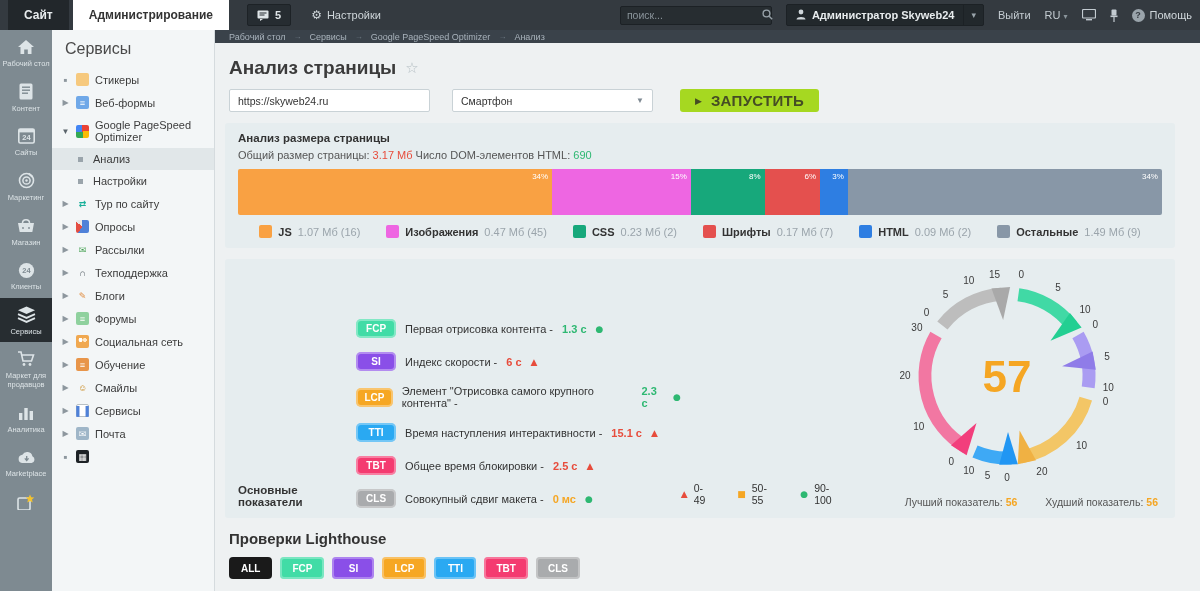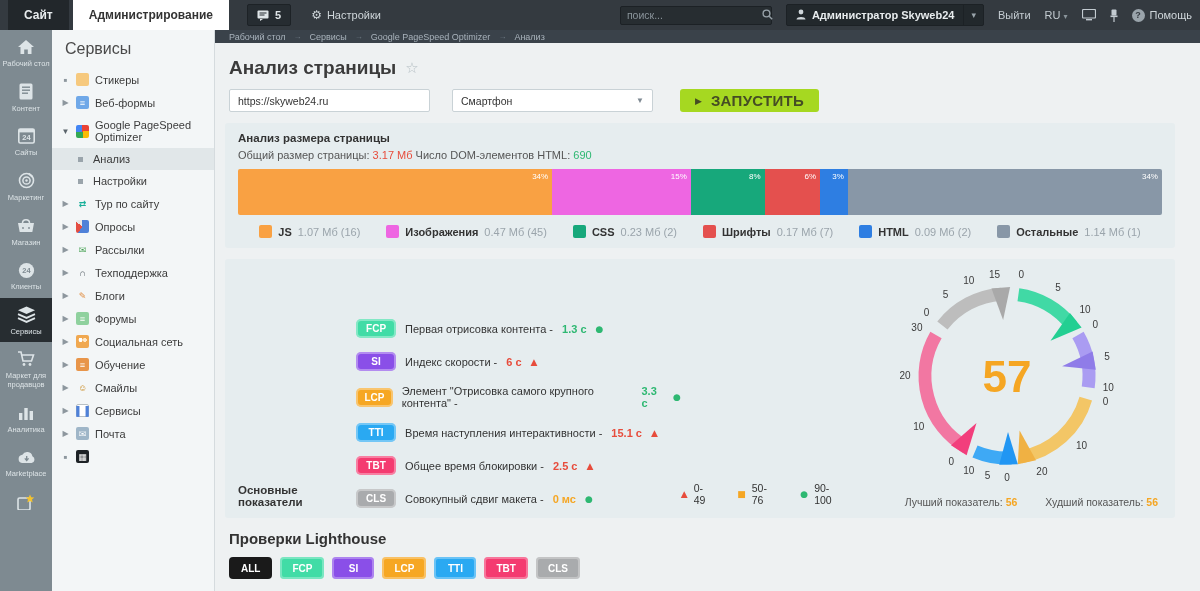--- a/index.html
+++ b/index.html
@@ -463,7 +463,7 @@
             <span class="bl">
               <span class="sw" style="background:#8897a7"></span>
               <b>Остальные</b>
-              <span class="blv">1.14 Мб (1)</span>
+              <span class="blv">1.49 Мб (9)</span>
             </span>
           </div>
       </div>

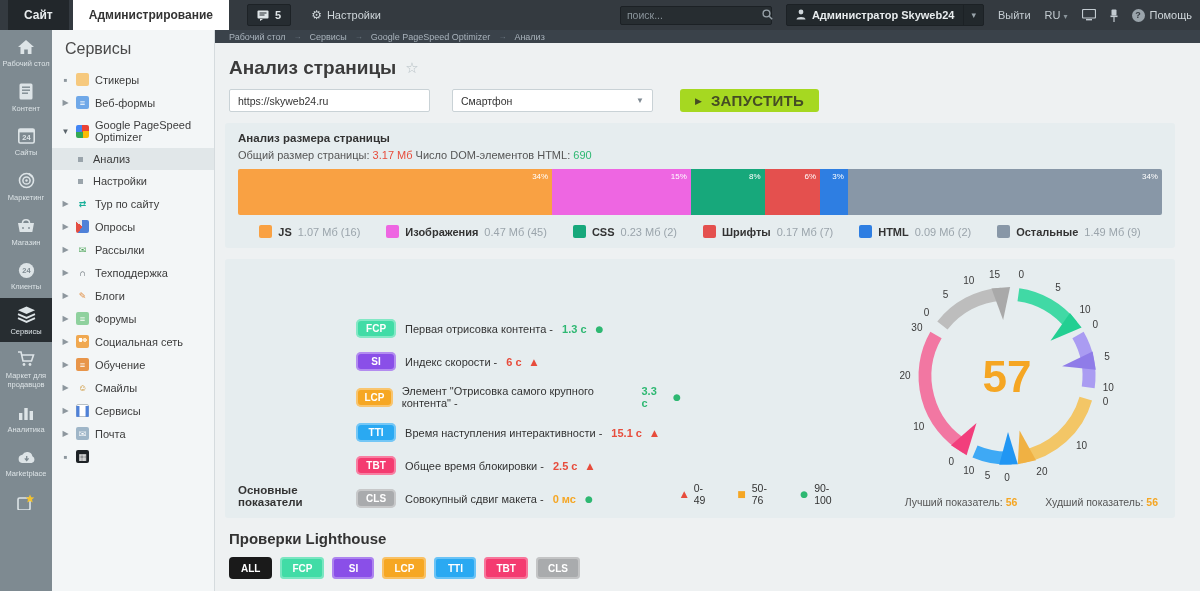--- a/index.html
+++ b/index.html
@@ -487,7 +487,7 @@
               <div class="metricrow">
                 <span class="mbadge" style="background:#f6a723">LCP</span>
                 <span class="mlabel">Элемент "Отрисовка самого крупного контента" -</span>
-                <span class="mval" style="color:#2eb872">3.3 с</span>
+                <span class="mval" style="color:#2eb872">2.3 с</span>
                 <span class="mind" style="color:#2eb872">●</span>
               </div>
               <div class="metricrow">

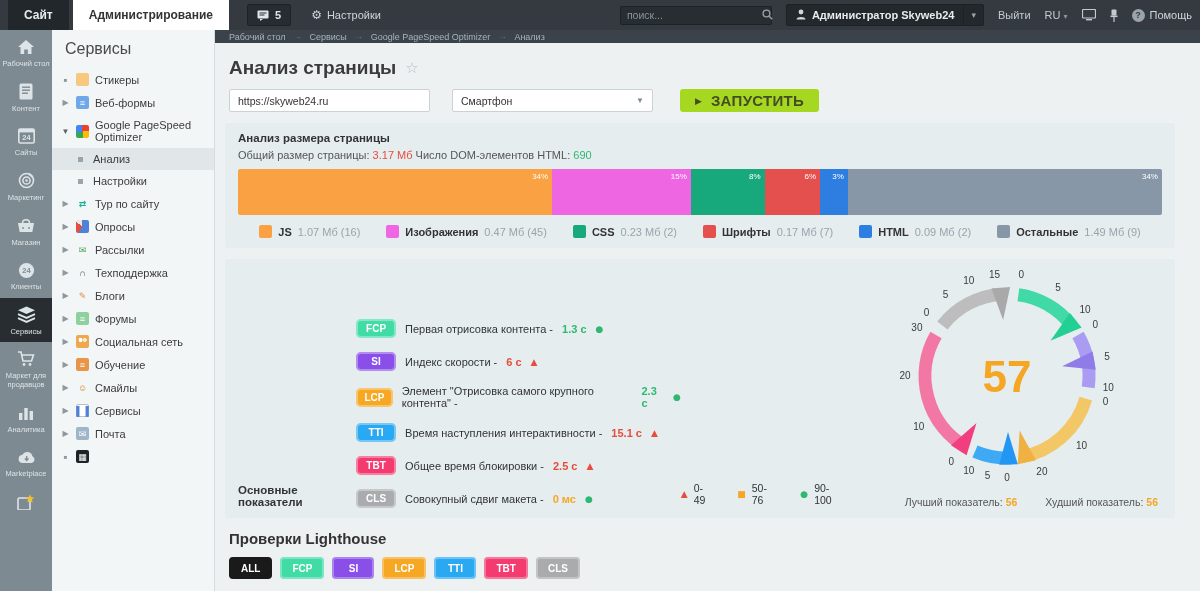--- a/index.html
+++ b/index.html
@@ -516,7 +516,7 @@
               </span>
               <span class="sl">
                 <span class="sym" style="color:#f5a623">■</span>
-                <span>50-76</span>
+                <span>50-55</span>
               </span>
               <span class="sl">
                 <span class="sym" style="color:#2eb872">●</span>

